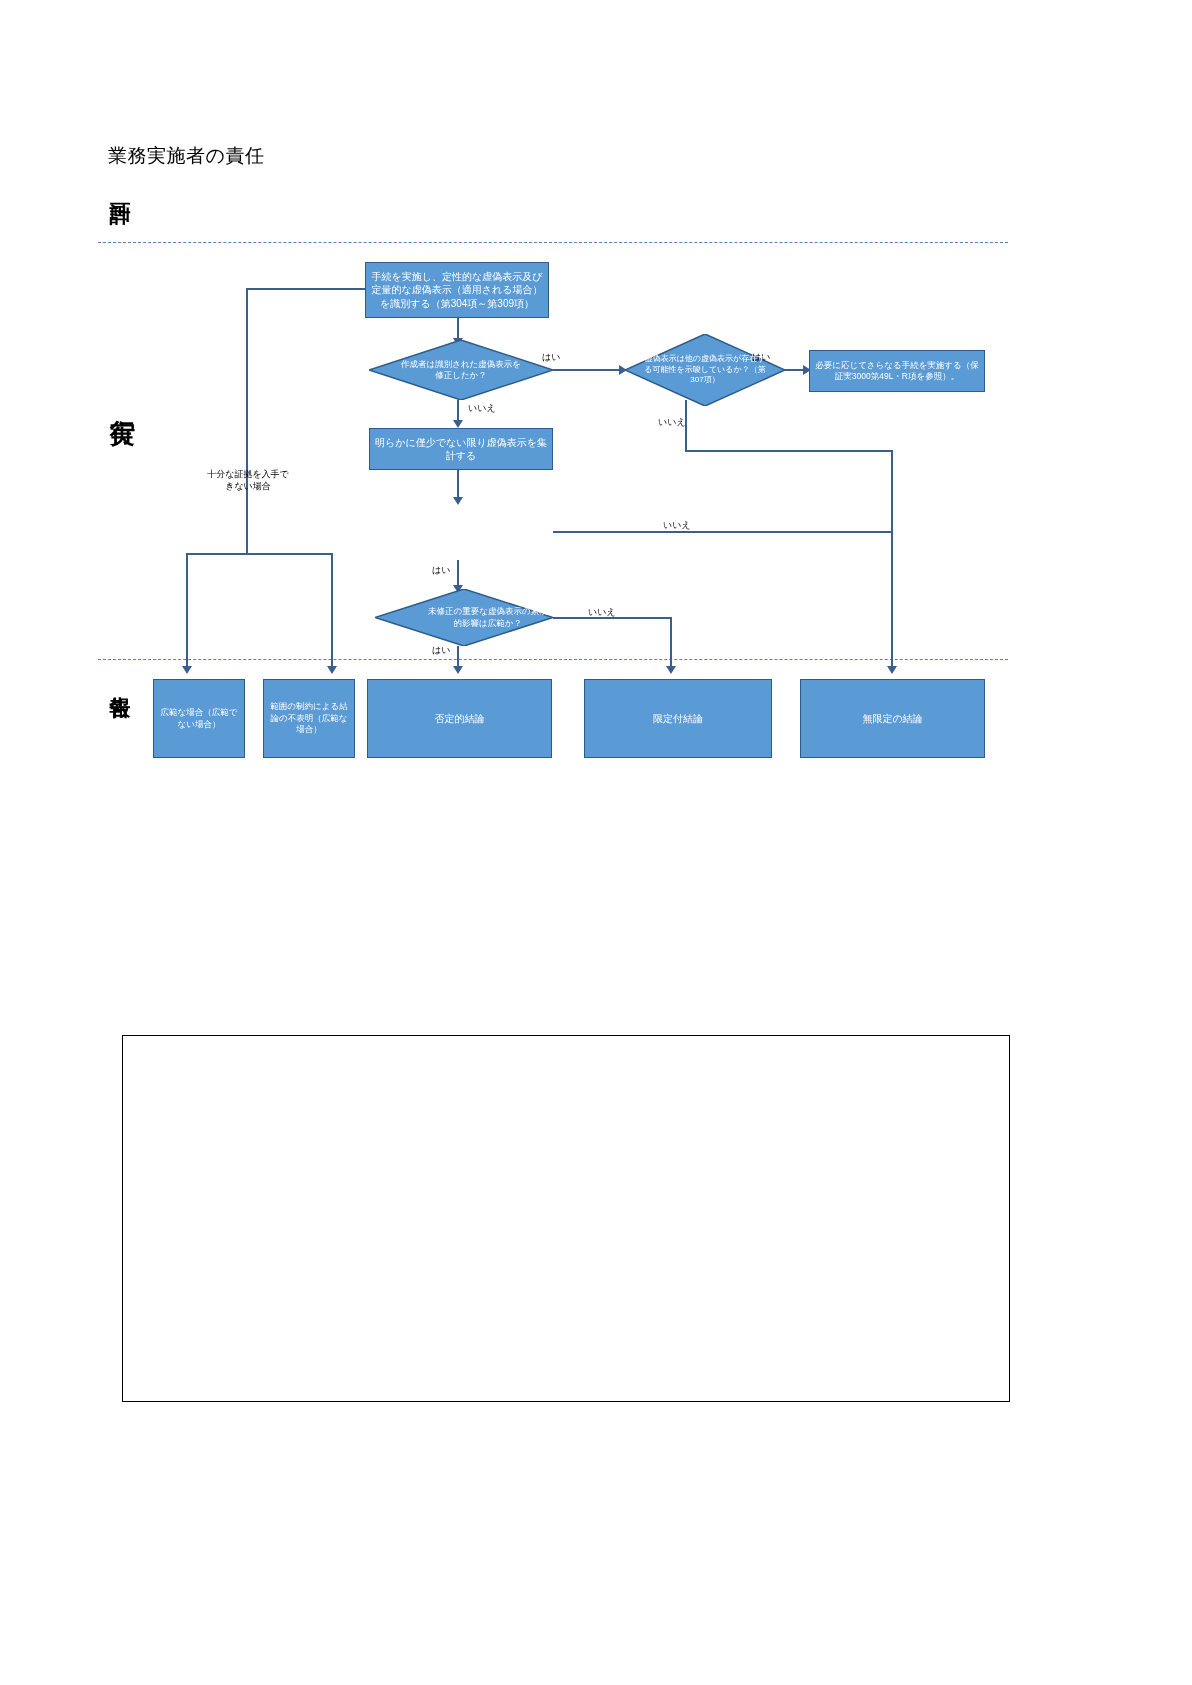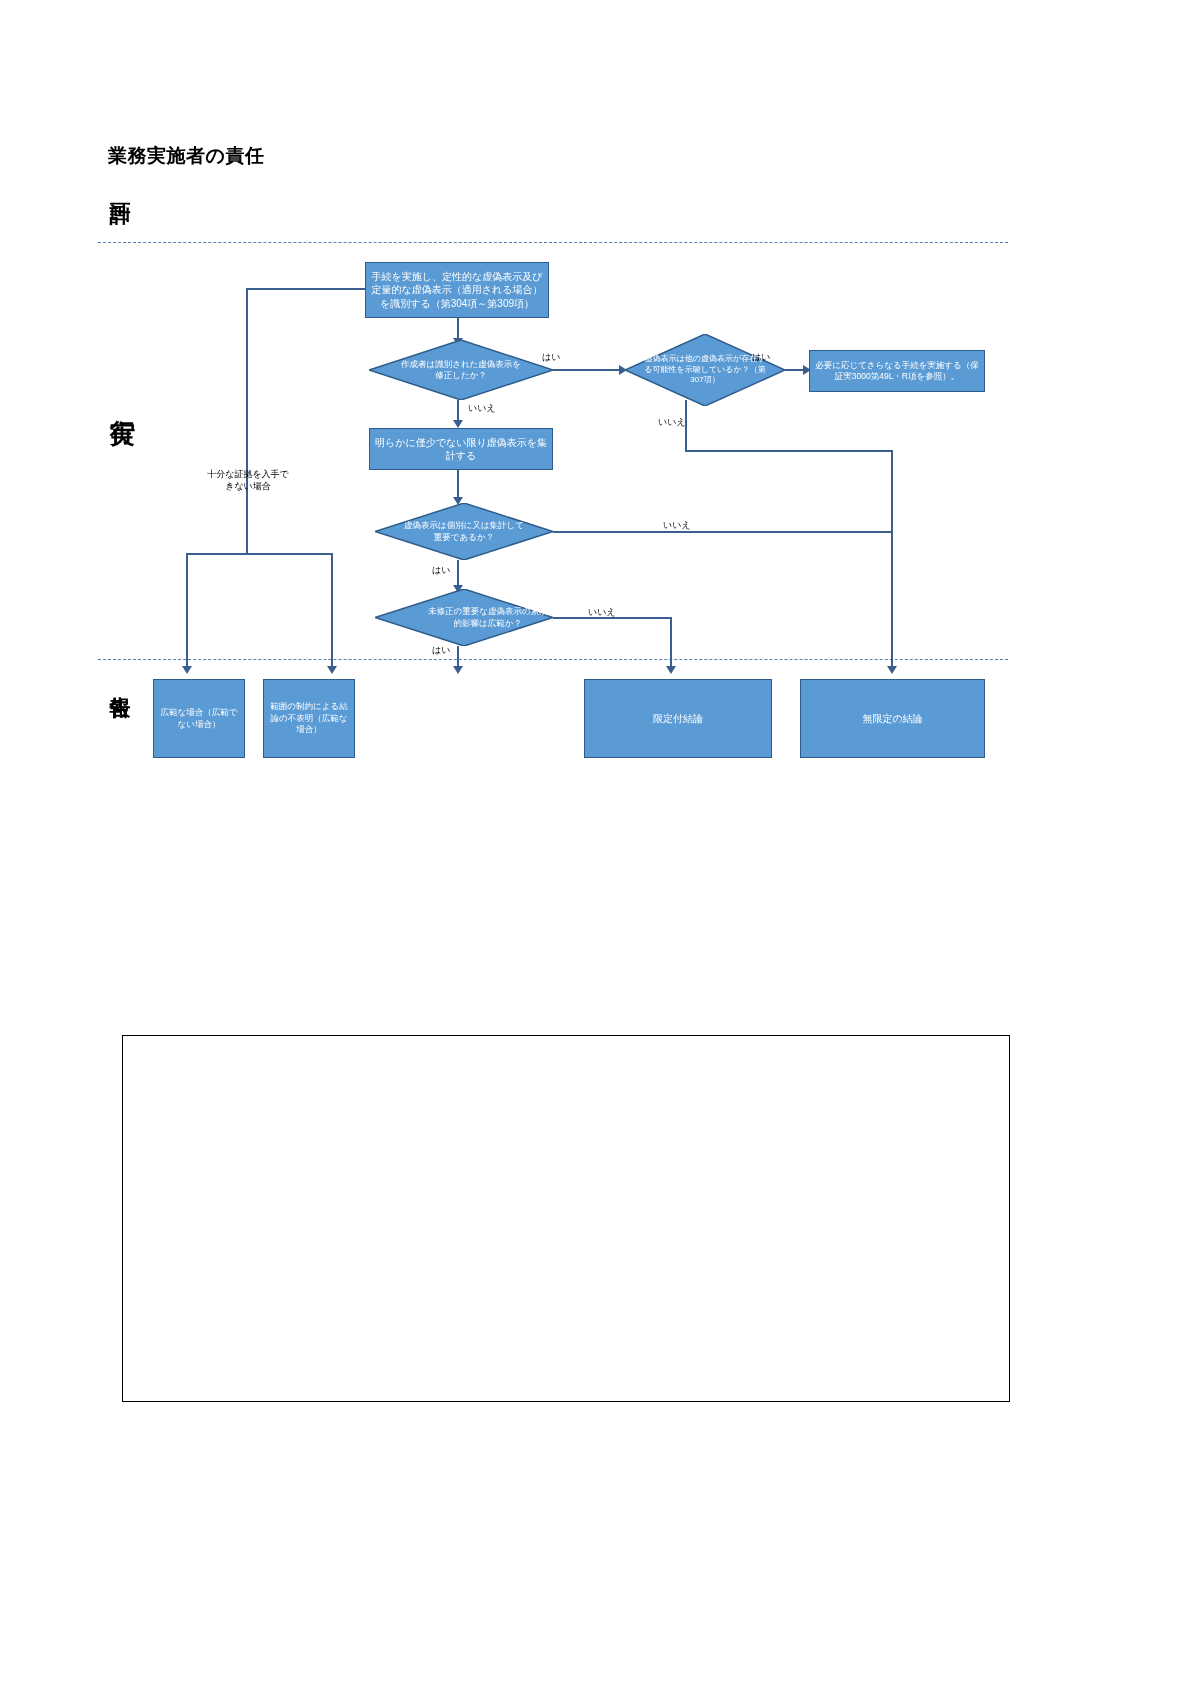--- a/index.html
+++ b/index.html
@@ -13,7 +13,7 @@
   
   #page-title{
     position:absolute;left:108px;top:143px;
-    font-size:19px;font-weight:bold;color:#000000;letter-spacing:0.5px;
+    font-size:19px;font-weight:normal;color:#000000;letter-spacing:0.5px;
     white-space:nowrap;
   }
   .band-label{

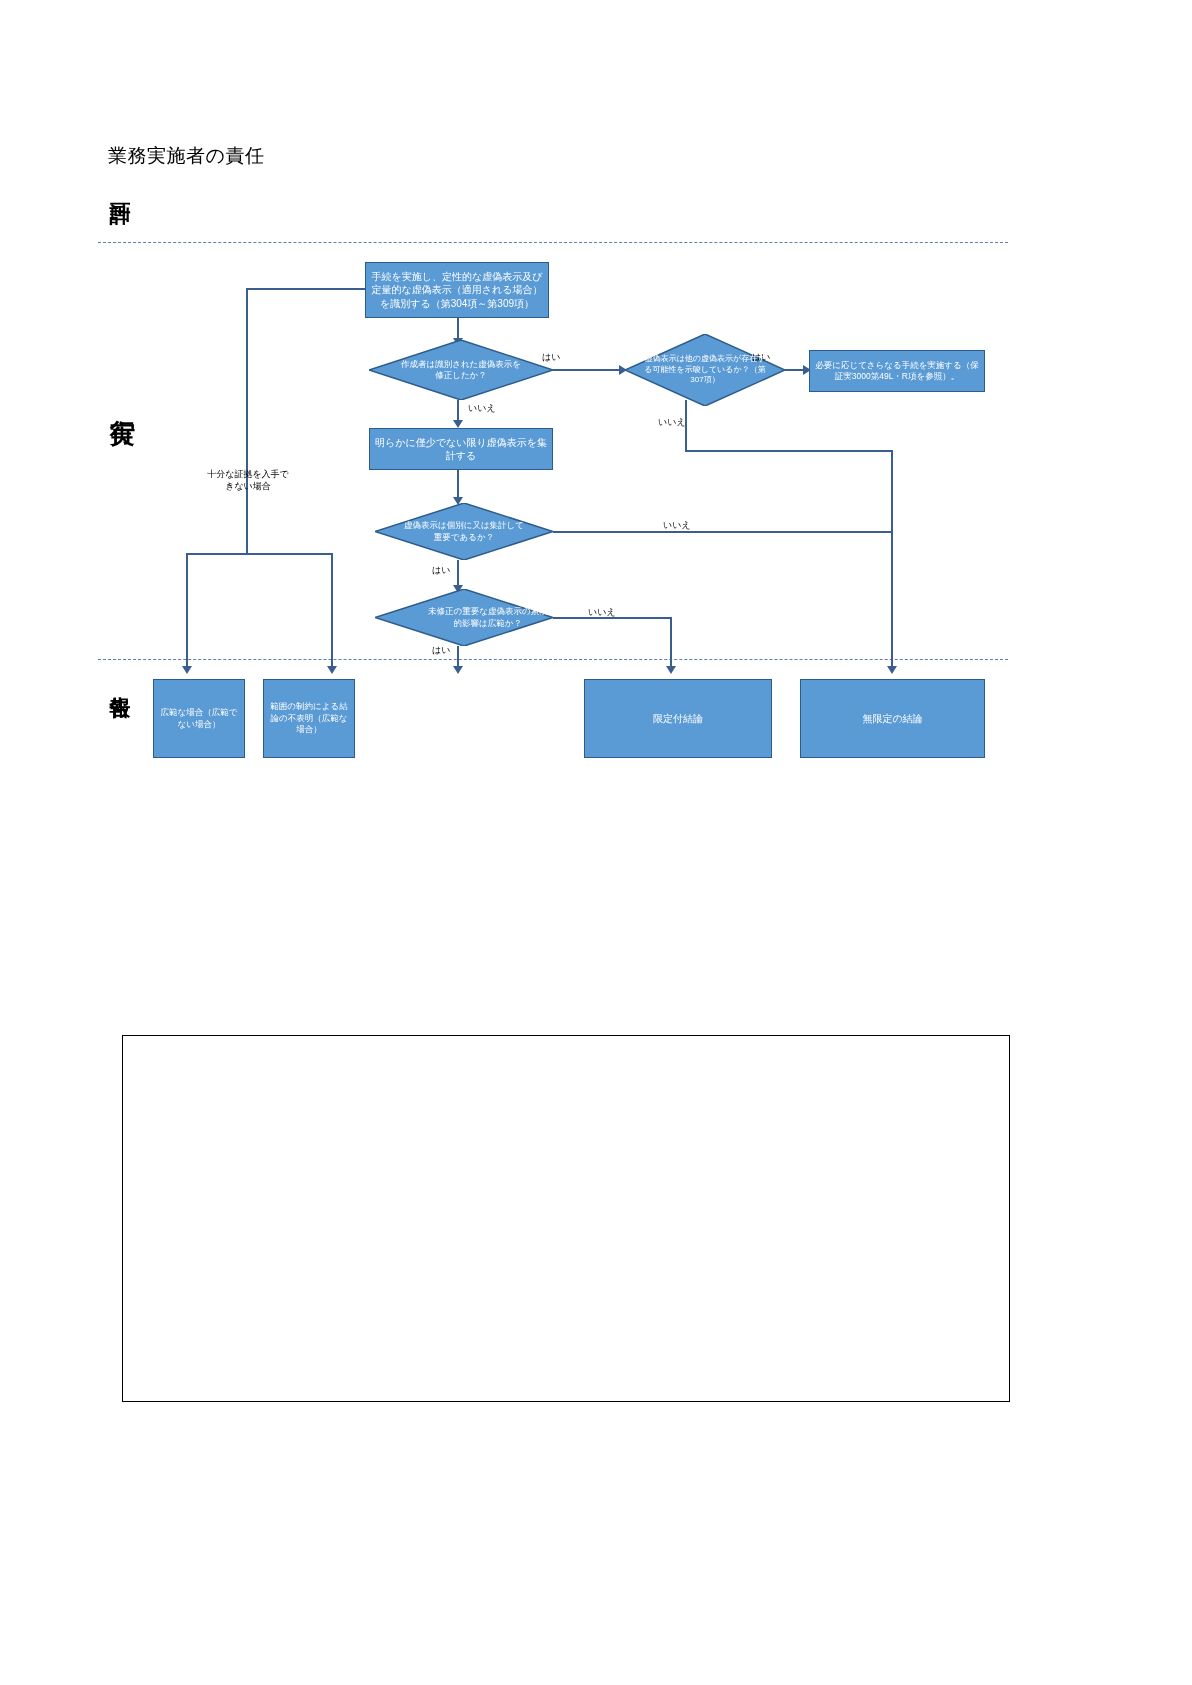--- a/index.html
+++ b/index.html
@@ -161,12 +161,6 @@
     <span>明らかに僅少でない限り虚偽表示を集計する</span>
   </div>
 
-  <div class="node diamond" style="left:375px;top:503px;width:178px;height:57px;">
-    <svg viewBox="0 0 178 57" preserveAspectRatio="none">
-      <polygon points="89,0 178,28.5 89,57 0,28.5" fill="#5b9bd5" stroke="#2e5c8a" stroke-width="1.5"></polygon>
-    </svg>
-    <span class="dtext">虚偽表示は個別に又は集計して重要であるか？</span>
-  </div>
 
   <div class="node diamond" style="left:375px;top:589px;width:178px;height:57px;justify-content:flex-end;">
     <svg viewBox="0 0 178 57" preserveAspectRatio="none">

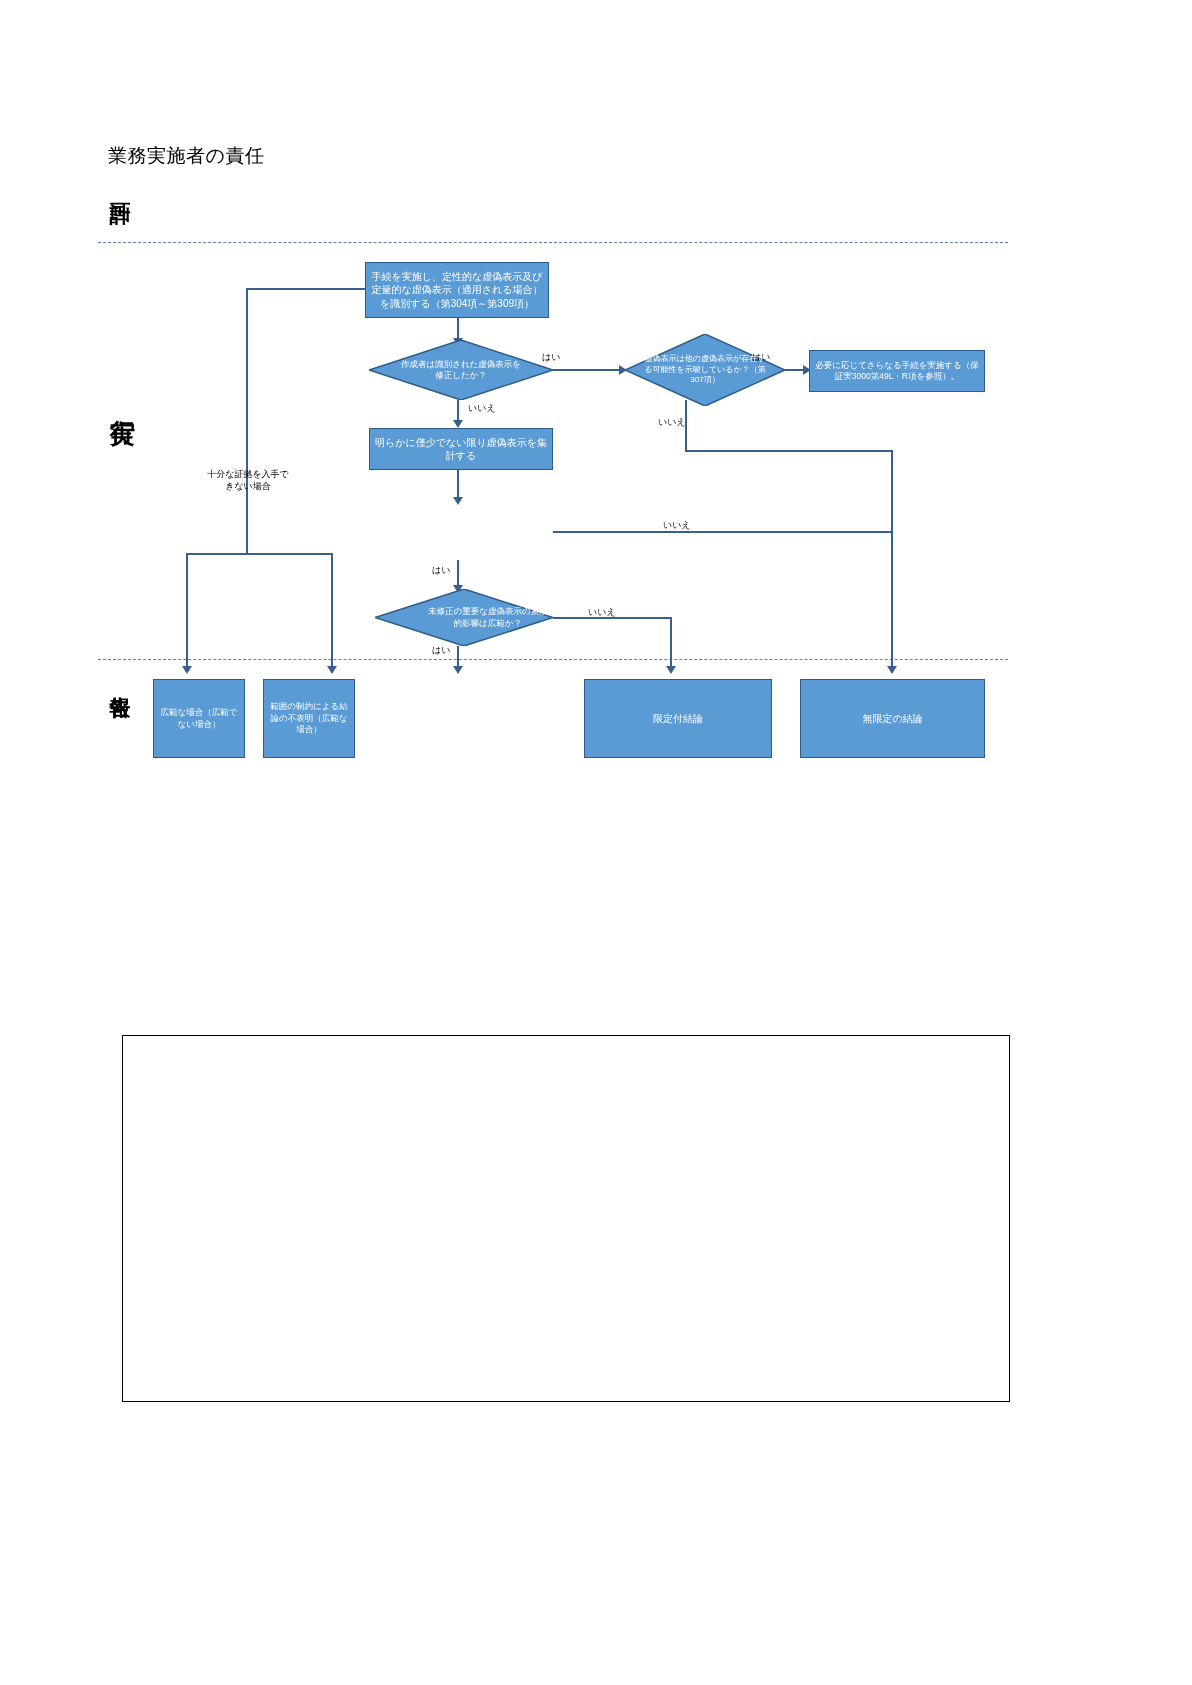--- a/index.html
+++ b/index.html
@@ -177,6 +177,9 @@
     <span>範囲の制約による結論の不表明（広範な場合）</span>
   </div>
 
+  <div class="node box big" style="left:367px;top:679px;width:185px;height:79px;">
+    <span>否定的結論</span>
+  </div>
 
   <div class="node box big" style="left:584px;top:679px;width:188px;height:79px;">
     <span>限定付結論</span>

